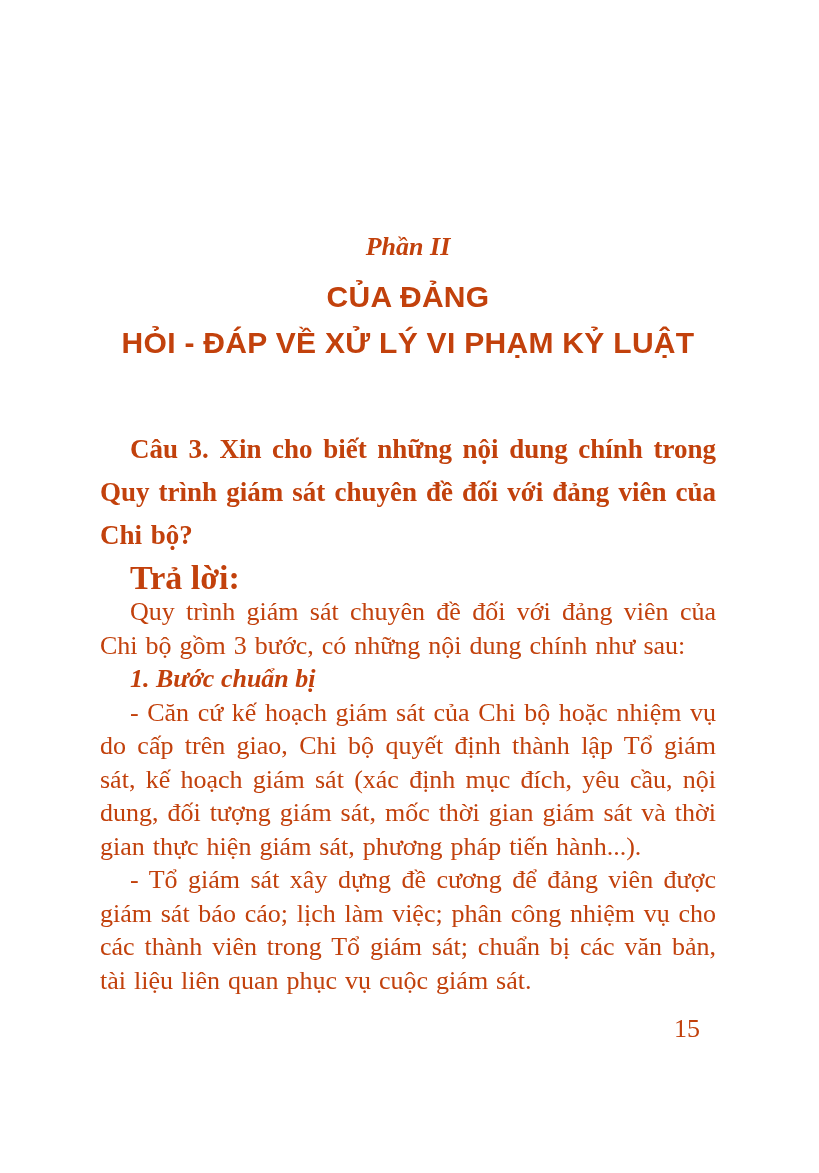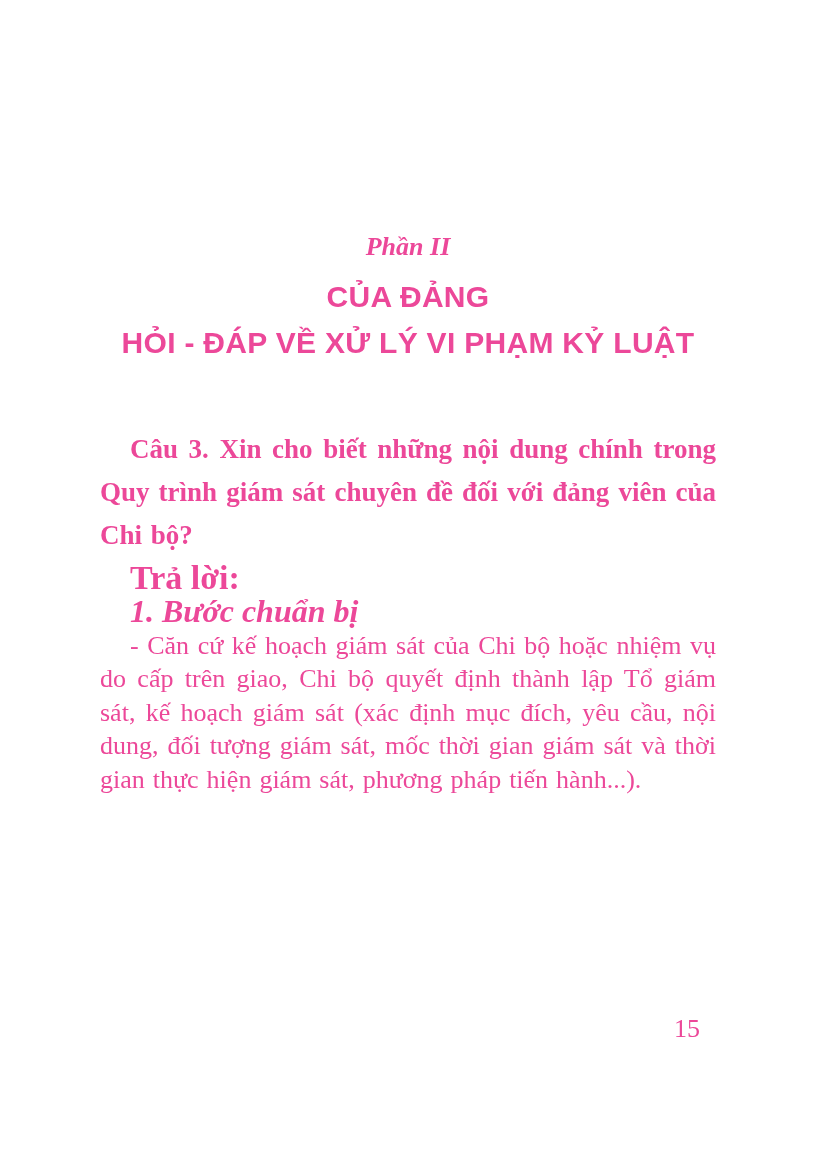--- a/index.html
+++ b/index.html
@@ -85,7 +85,7 @@
 </head>
 <body>
 
-<div class="page" style="background: rgb(255, 255, 255); color: #ec4899;">
+<div class="page" style="background: rgb(255, 255, 255); color: #c2410c;">
   <div class="content">
 
     <div class="part-label">Phần II</div>

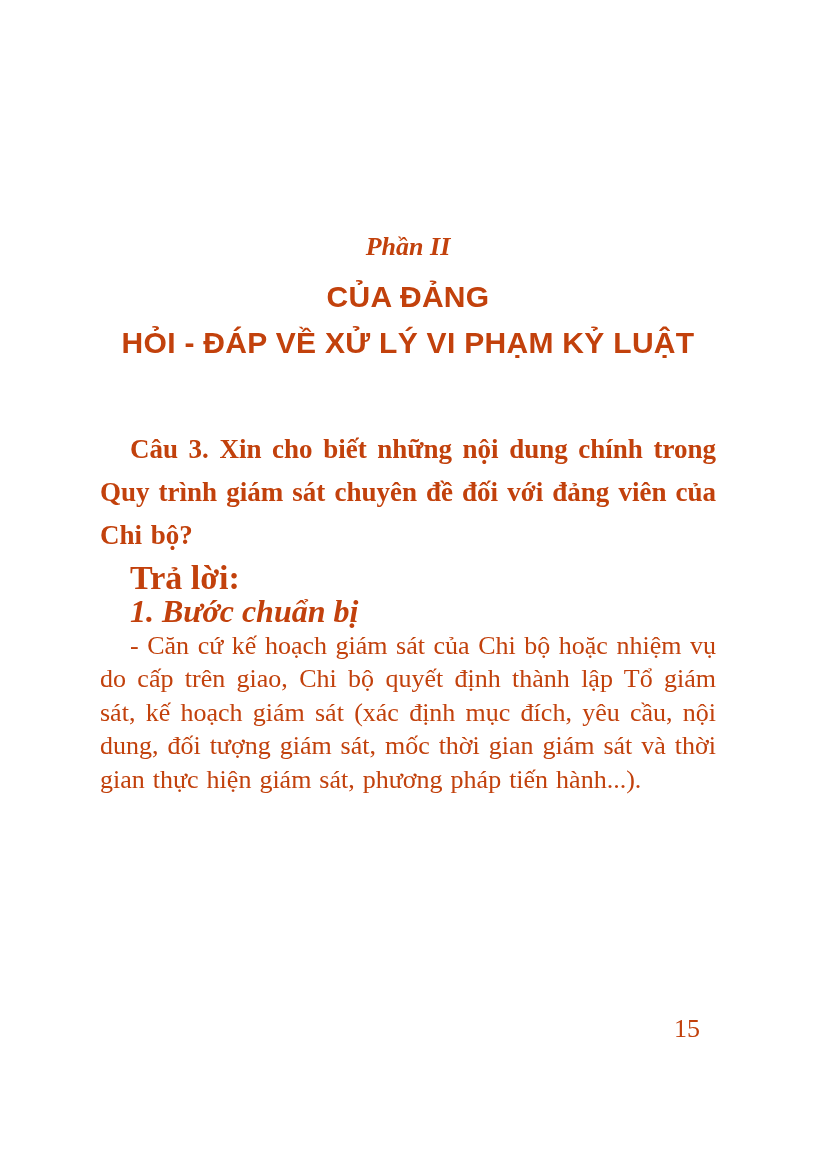--- a/index.html
+++ b/index.html
@@ -100,6 +100,7 @@
     <div class="answer-label">Trả lời:</div>
 
     <div id="body-blocks">
+        <p class="body-paragraph">Quy trình giám sát chuyên đề đối với đảng viên của Chi bộ gồm 3 bước, có những nội dung chính như sau:</p>
         <p class="step-heading">1. Bước chuẩn bị</p>
         <p class="body-paragraph">- Căn cứ kế hoạch giám sát của Chi bộ hoặc nhiệm vụ do cấp trên giao, Chi bộ quyết định thành lập Tổ giám sát, kế hoạch giám sát (xác định mục đích, yêu cầu, nội dung, đối tượng giám sát, mốc thời gian giám sát và thời gian thực hiện giám sát, phương pháp tiến hành...).</p>
       </div>

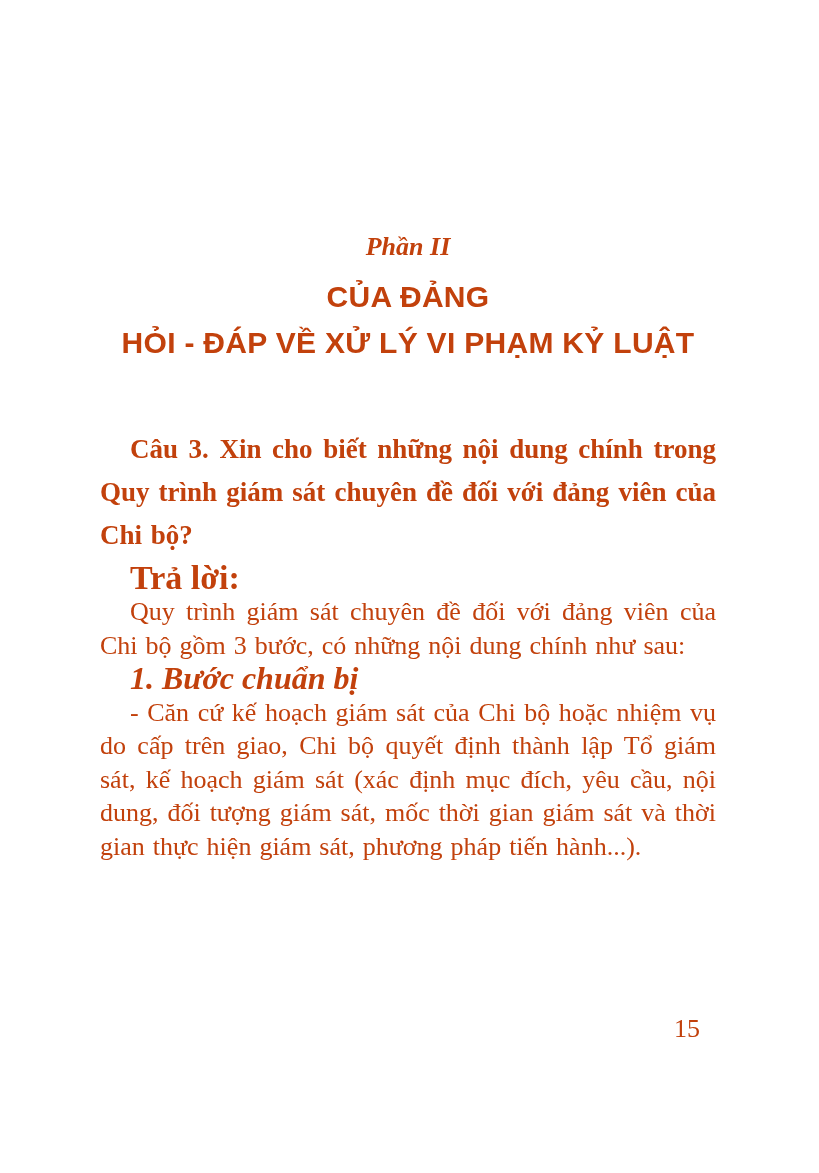--- a/index.html
+++ b/index.html
@@ -66,7 +66,7 @@
   }
   .step-heading {
     margin: 0;
-    font-size: 32px;
+    font-size: 26px;
     line-height: 33.5px;
     font-weight: bold;
     font-style: italic;

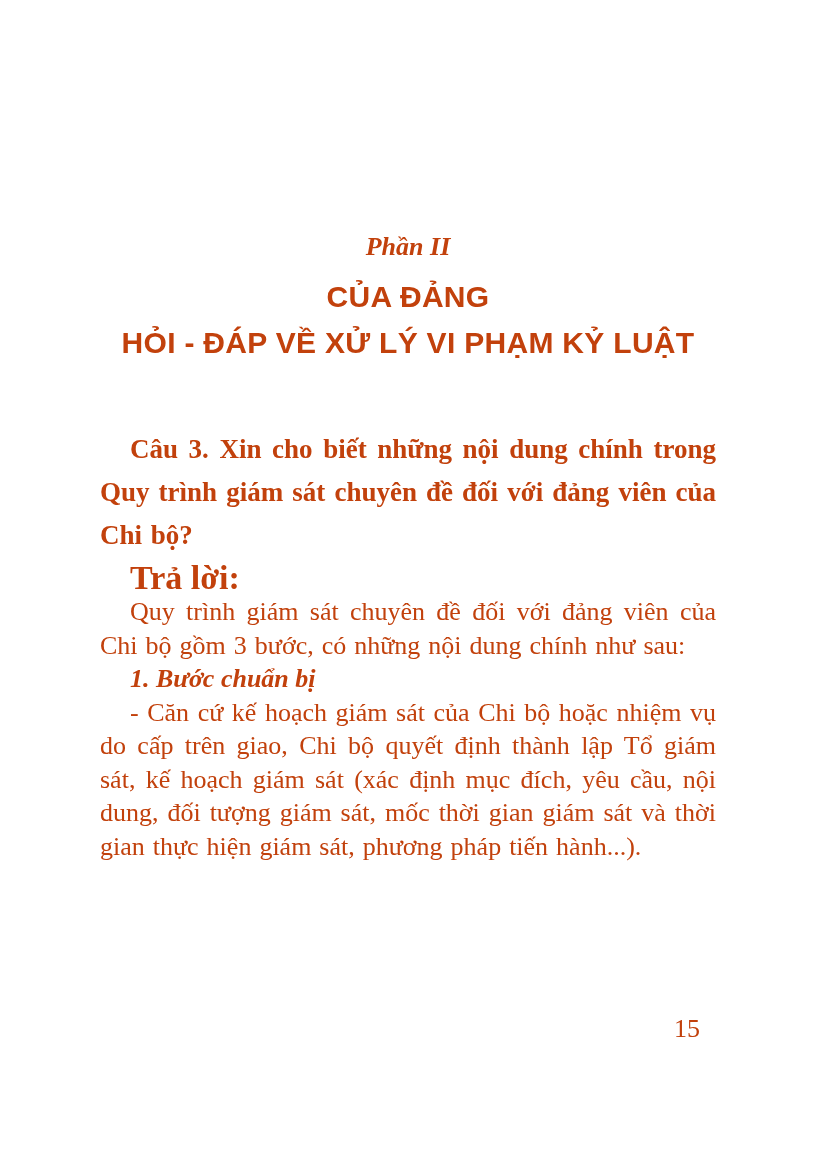--- a/index.html
+++ b/index.html
@@ -103,6 +103,7 @@
         <p class="body-paragraph">Quy trình giám sát chuyên đề đối với đảng viên của Chi bộ gồm 3 bước, có những nội dung chính như sau:</p>
         <p class="step-heading">1. Bước chuẩn bị</p>
         <p class="body-paragraph">- Căn cứ kế hoạch giám sát của Chi bộ hoặc nhiệm vụ do cấp trên giao, Chi bộ quyết định thành lập Tổ giám sát, kế hoạch giám sát (xác định mục đích, yêu cầu, nội dung, đối tượng giám sát, mốc thời gian giám sát và thời gian thực hiện giám sát, phương pháp tiến hành...).</p>
+        <p class="body-paragraph">- Tổ giám sát xây dựng đề cương để đảng viên được giám sát báo cáo; lịch làm việc; phân công nhiệm vụ cho các thành viên trong Tổ giám sát; chuẩn bị các văn bản, tài liệu liên quan phục vụ cuộc giám sát.</p>
       </div>
 
   </div>

